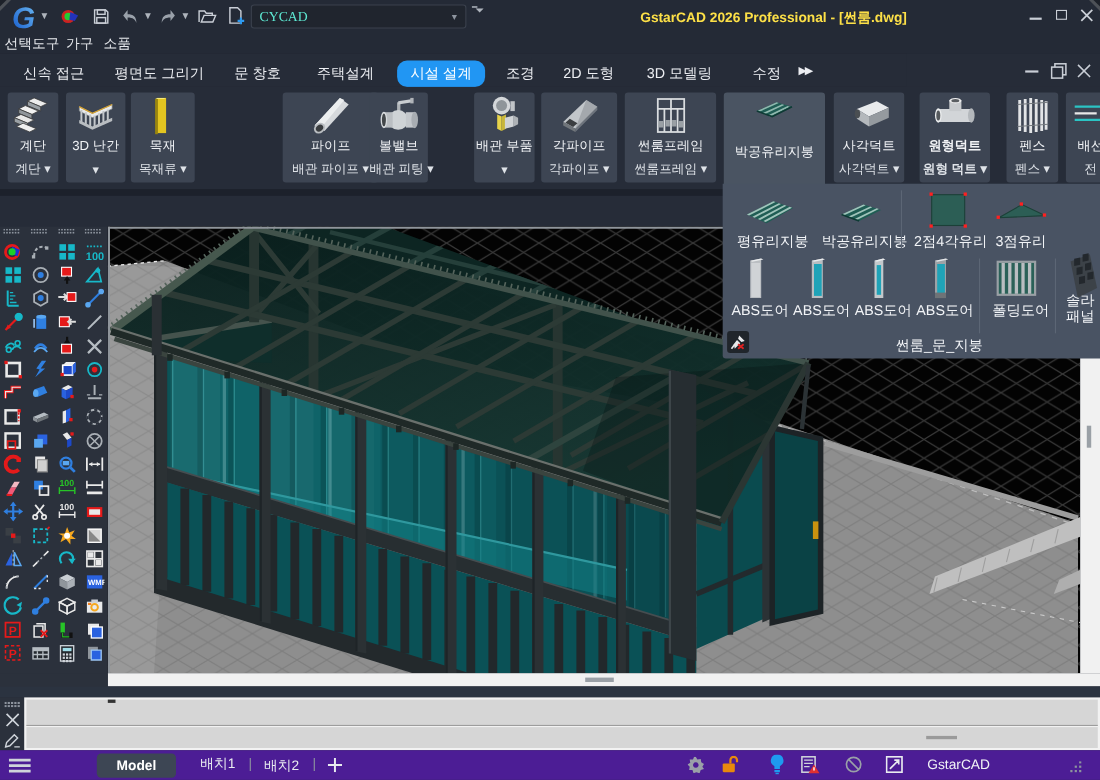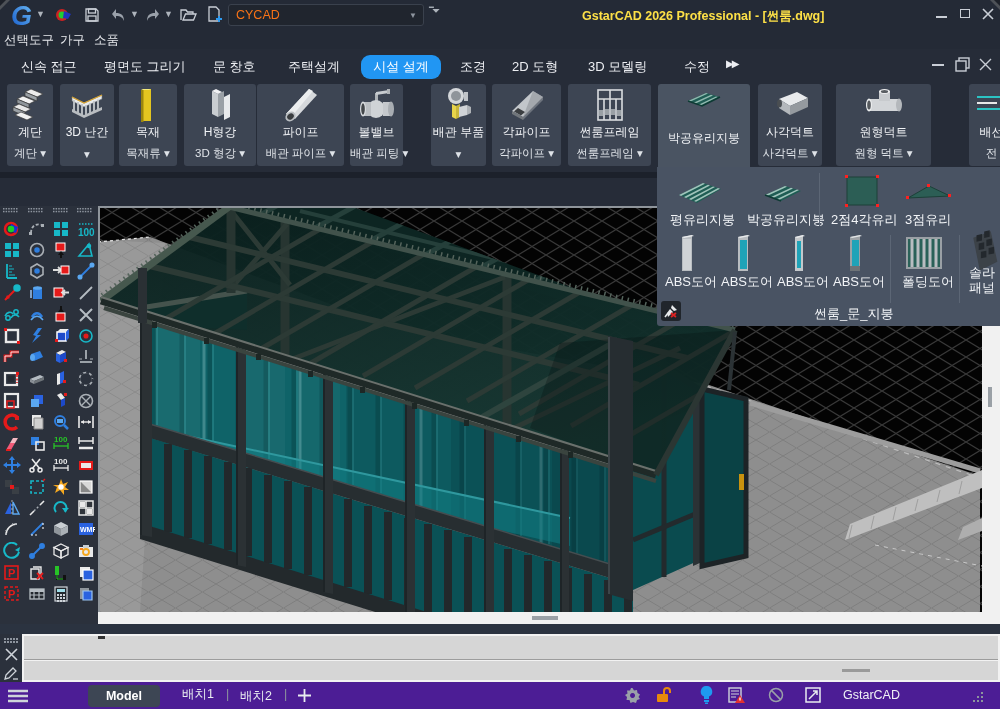--- a/index.html
+++ b/index.html
@@ -98,7 +98,7 @@
       <path d="M13,10 L13,16 M10,13 L16,13" stroke="#2e9af0" stroke-width="2"></path>
     </svg>
     <div class="abs" style="left:228px;top:4px;width:196px;height:22px;background:#20252e;border:1px solid #3a414d;border-radius:3px;">
-      <span class="abs" style="left:7px;top:3px;color:#f97316;font-size:12.5px;">CYCAD</span>
+      <span class="abs" style="left:7px;top:3px;color:#5eead4;font-size:12.5px;font-family:Liberation Serif, serif;">CYCAD</span>
       <span class="abs" style="right:6px;top:6px;color:#8d949e;font-size:8px;">▼</span>
     </div>
     <span class="abs" style="left:432px;top:5px;color:#aeb4bc;font-size:10px;">⏷<span style="position:relative;top:-4px;left:-11px;font-size:8px;">━</span></span>

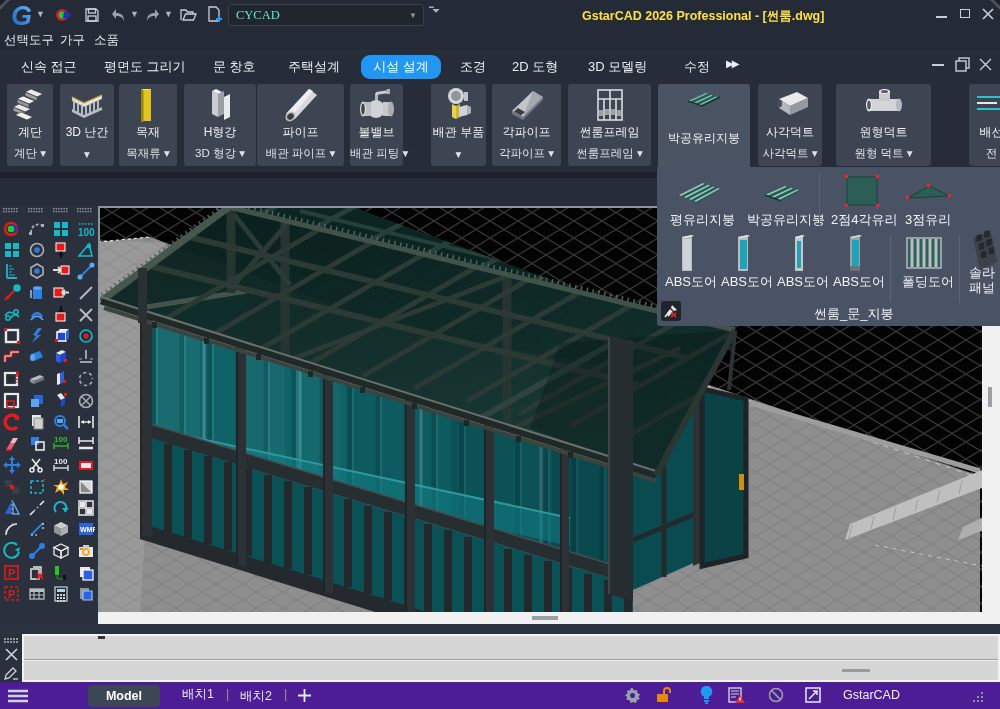--- a/index.html
+++ b/index.html
@@ -168,16 +168,6 @@
           </svg></div>
       <div class="lab">목재</div>
         <div class="foot">목재류 ▾</div>
-    </div>
-    <div class="rpanel" style="left:184px;width:72px;">
-      <div class="icon"><svg width="36" height="38" viewBox="0 0 36 38">
-            <path d="M10,4 L16,7 L16,30 L10,27 Z" fill="#c9cdd1"></path>
-            <path d="M16,7 L22,4 L22,27 L16,30 Z" fill="#9aa0a6"></path>
-            <path d="M22,10 L28,7 L28,30 L22,33 Z" fill="#e8eaec"></path>
-            <path d="M10,4 L14,2 L20,5 L16,7 Z" fill="#f0f1f3"></path>
-          </svg></div>
-      <div class="lab">H형강</div>
-        <div class="foot">3D 형강 ▾</div>
     </div>
     <div class="rpanel" style="left:257px;width:87px;">
       <div class="icon"><svg width="44" height="38" viewBox="0 0 44 38">

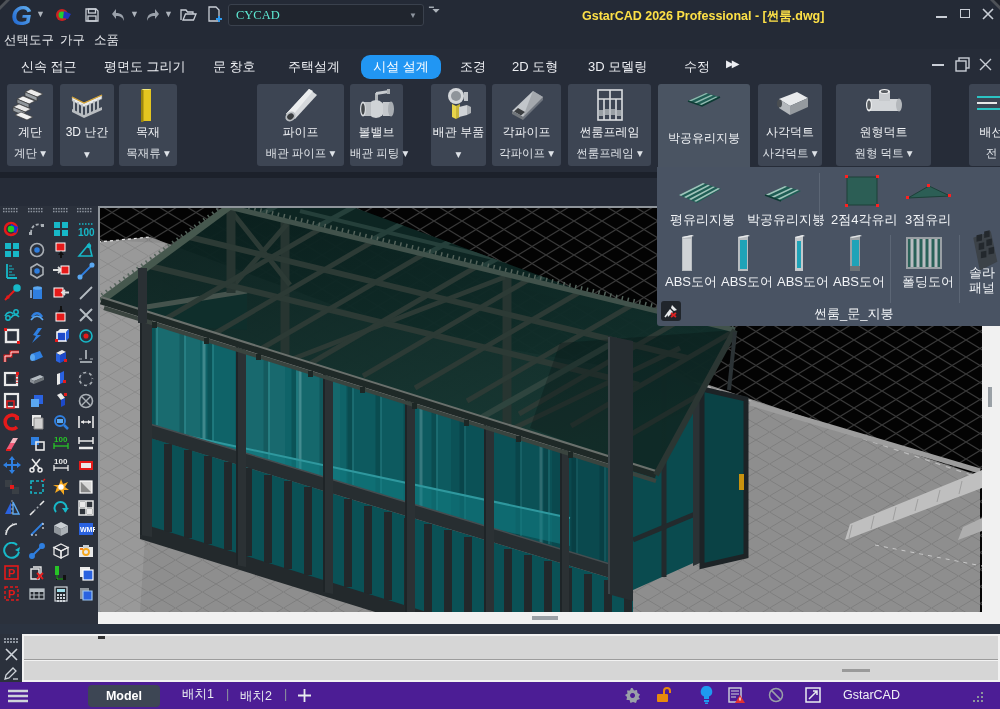--- a/index.html
+++ b/index.html
@@ -179,7 +179,7 @@
       <div class="lab">파이프</div>
         <div class="foot">배관 파이프 ▾</div>
     </div>
-    <div class="rpanel" style="left:350px;width:53px;">
+    <div class="rpanel" style="left:336px;width:53px;">
       <div class="icon"><svg width="44" height="38" viewBox="0 0 44 38">
             <rect x="20" y="6" width="3" height="8" fill="#b0b4b8"></rect>
             <path d="M21,5 L34,3 L34,6 L21,8 Z" fill="#c8ccd0"></path>

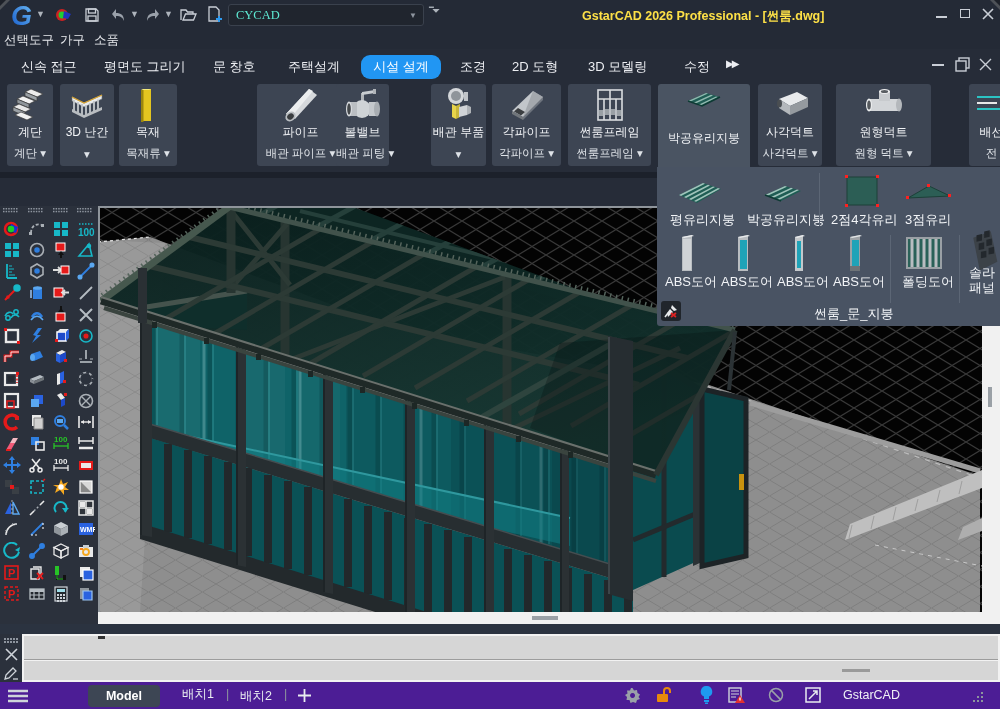--- a/index.html
+++ b/index.html
@@ -247,7 +247,7 @@
       <div class="lab">사각덕트</div>
         <div class="foot">사각덕트 ▾</div>
     </div>
-    <div class="rpanel" style="left:836px;width:95px;">
+    <div class="rpanel" style="left:836px;width:64px;font-weight:bold;">
       <div class="icon"><svg width="44" height="38" viewBox="0 0 44 38">
             <rect x="6" y="12" width="32" height="12" rx="2" fill="#d2d5d8"></rect>
             <ellipse cx="7" cy="18" rx="3" ry="6.5" fill="#eceeef"></ellipse>

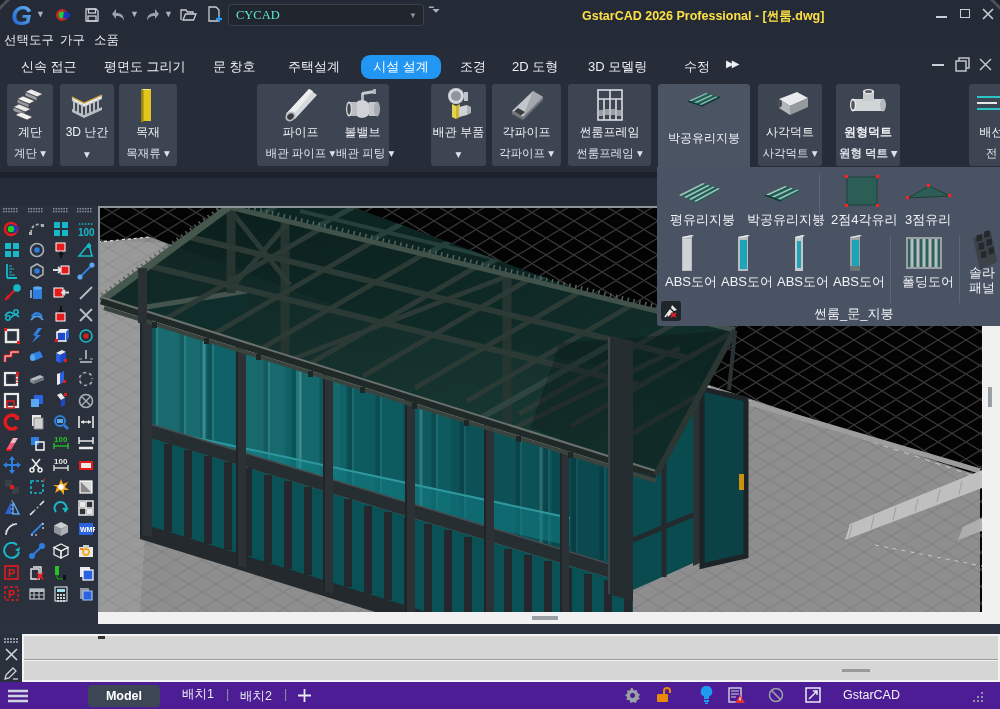--- a/index.html
+++ b/index.html
@@ -259,6 +259,18 @@
           </svg></div>
       <div class="lab">원형덕트</div>
         <div class="foot">원형 덕트 ▾</div>
+    </div>
+    <div class="rpanel" style="left:915px;width:47px;">
+      <div class="icon"><svg width="34" height="38" viewBox="0 0 34 38">
+            <g stroke="#e2e4e6" stroke-width="2.6">
+              <path d="M5,4 L5,32 M10,3 L10,33 M15,2 L15,34 M20,3 L20,33 M25,4 L25,32 M29,5 L29,31"></path>
+            </g>
+            <g stroke="#74797e" stroke-width="1">
+              <path d="M3,8 L31,6 M3,28 L31,26"></path>
+            </g>
+          </svg></div>
+      <div class="lab">펜스</div>
+        <div class="foot">펜스 ▾</div>
     </div>
     <div class="rpanel" style="left:969px;width:45px;">
       <div class="icon"><svg width="34" height="38" viewBox="0 0 34 38">

